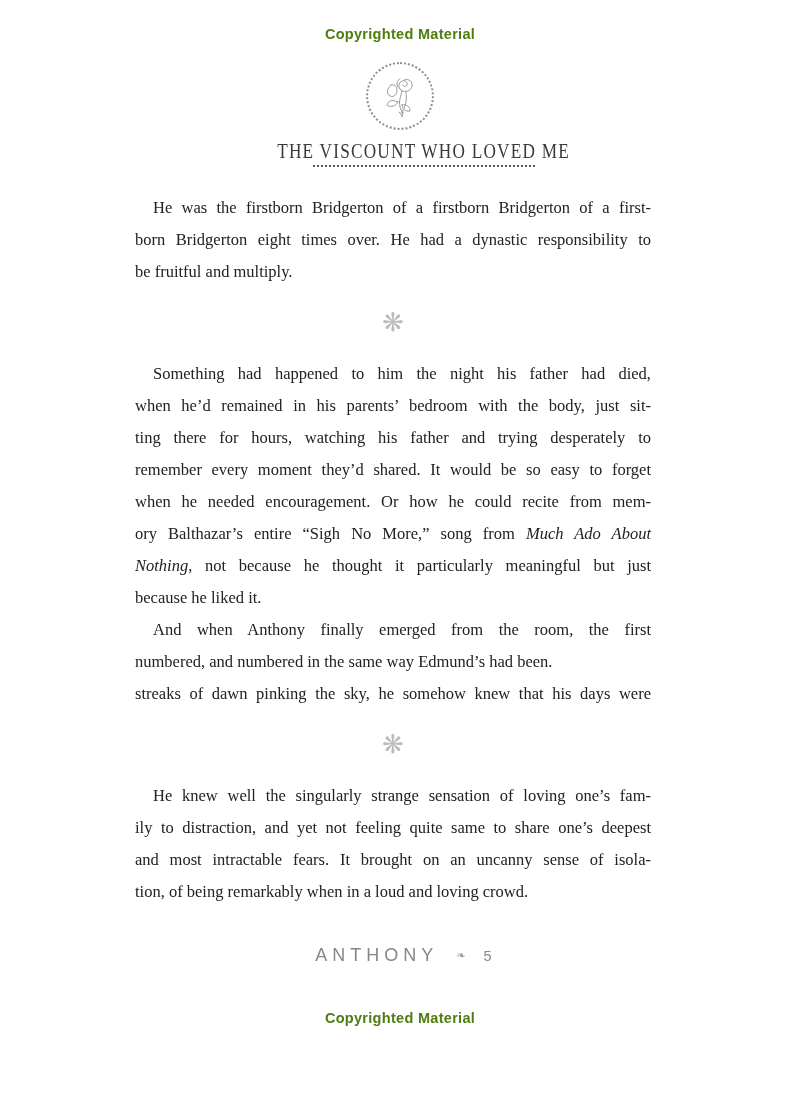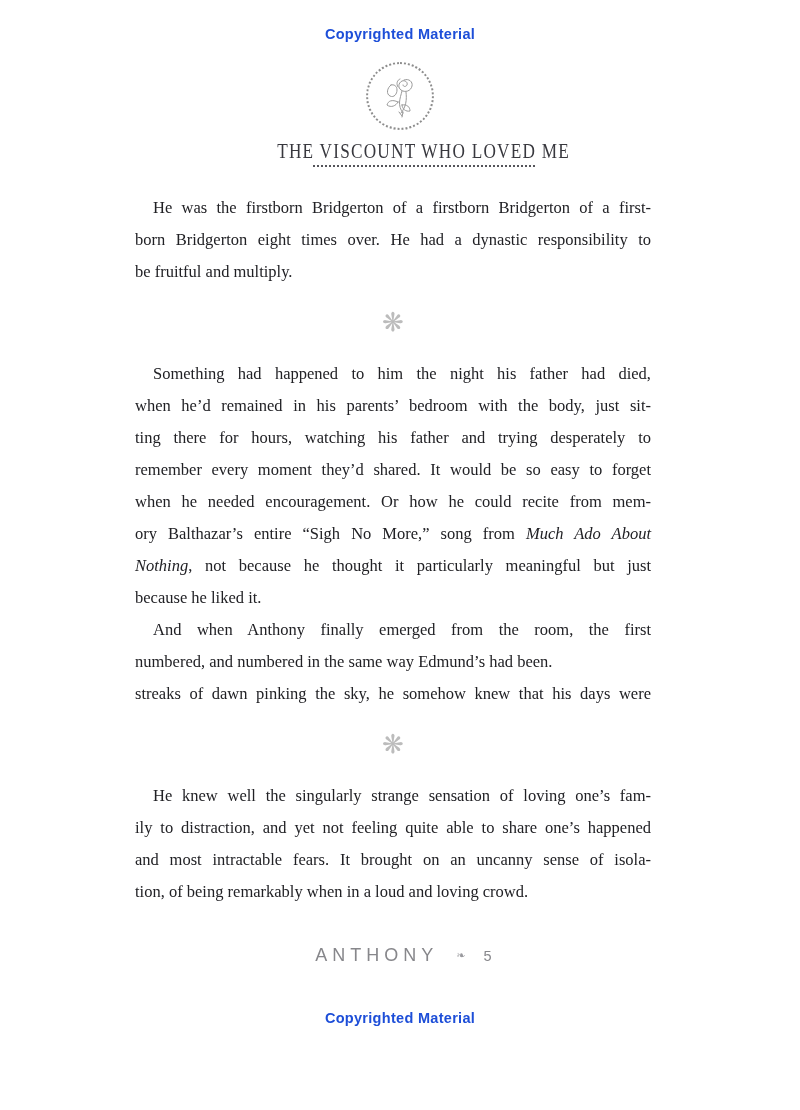--- a/index.html
+++ b/index.html
@@ -18,7 +18,7 @@
     font-family: "Liberation Sans", sans-serif;
     font-weight: 700;
     font-size: 14.5px;
-    color: #1d4ed8;
+    color: #4d7c0f;
     letter-spacing: 0.3px;
   }
   .copyright.top { padding-top: 26px; }

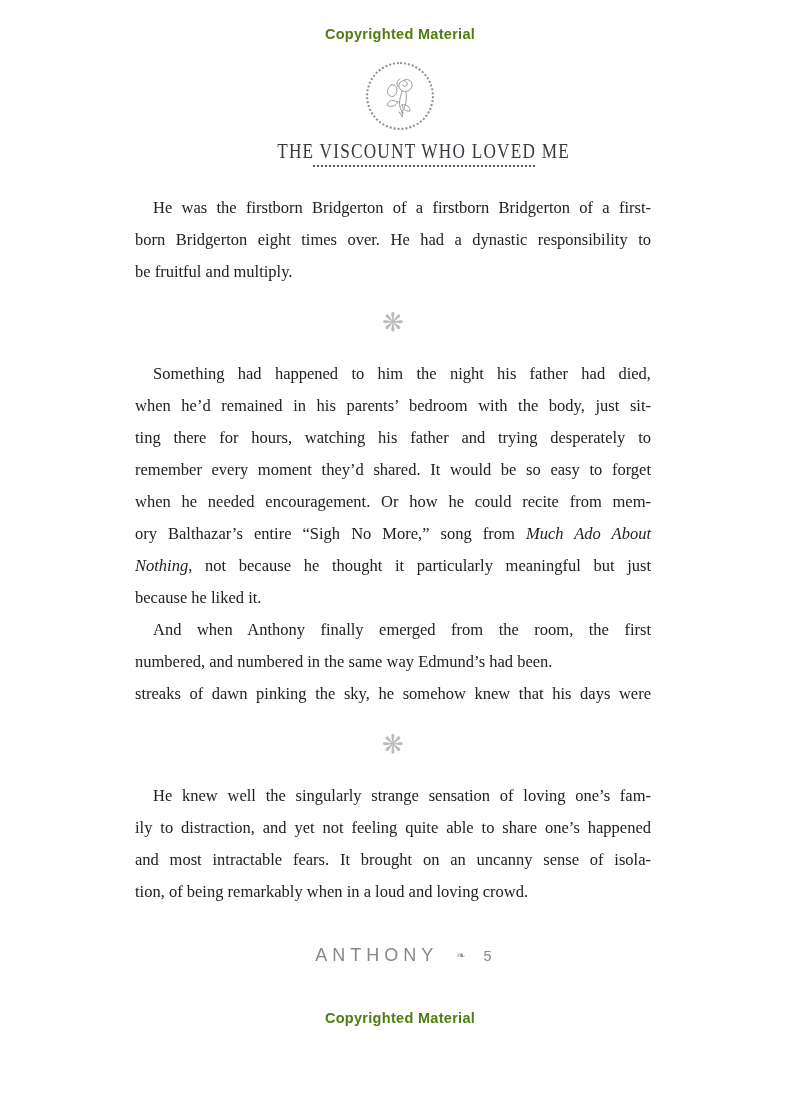--- a/index.html
+++ b/index.html
@@ -143,7 +143,7 @@
       <div class="separator">❋</div>
       <div>
         <div class="line indent just"><span>He knew well the singularly strange sensation of loving one’s fam-</span></div>
-        <div class="line just"><span>ily to distraction, and yet not feeling quite able to share one’s happened</span></div>
+        <div class="line just"><span>ily to distraction, and yet not feeling quite same to share one’s deepest</span></div>
         <div class="line just"><span>and most intractable fears. It brought on an uncanny sense of isola-</span></div>
         <div class="line"><span>tion, of being remarkably when in a loud and loving crowd.</span></div>
       </div>

